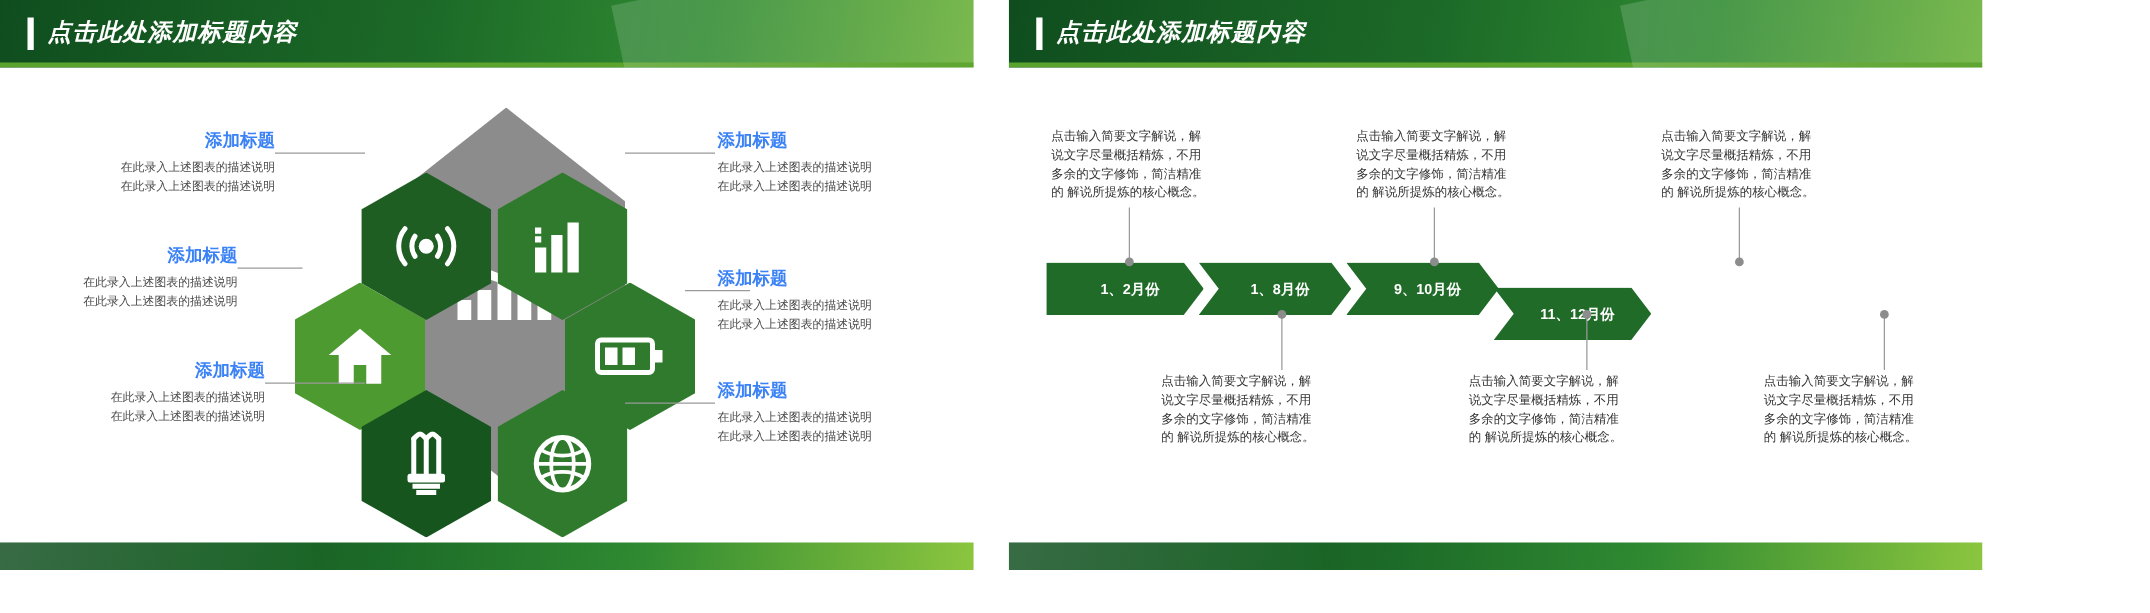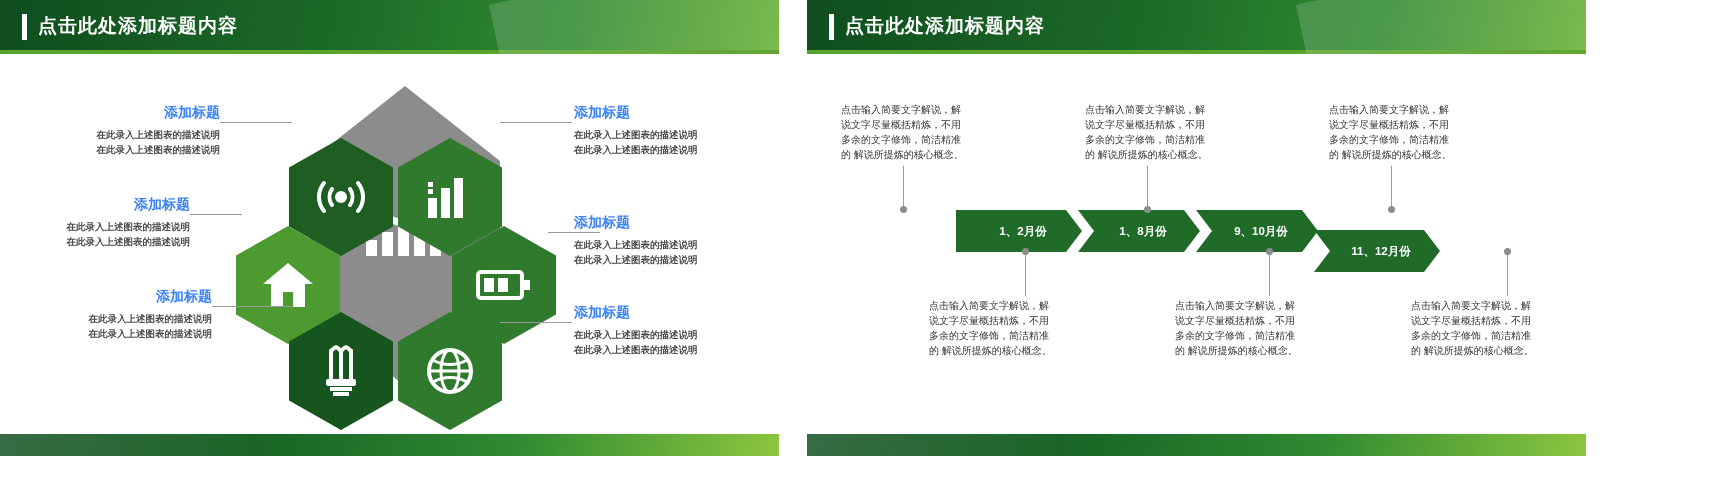--- a/index.html
+++ b/index.html
@@ -28,6 +28,7 @@
     width: 100%; height: 54px;
     background: linear-gradient(100deg, #0f4d1e 0%, #1d6b28 45%, #2f8a31 72%, #78b84a 100%);
     overflow: hidden;
+    font-style: italic;
   }
   .header::after{
     content:"";

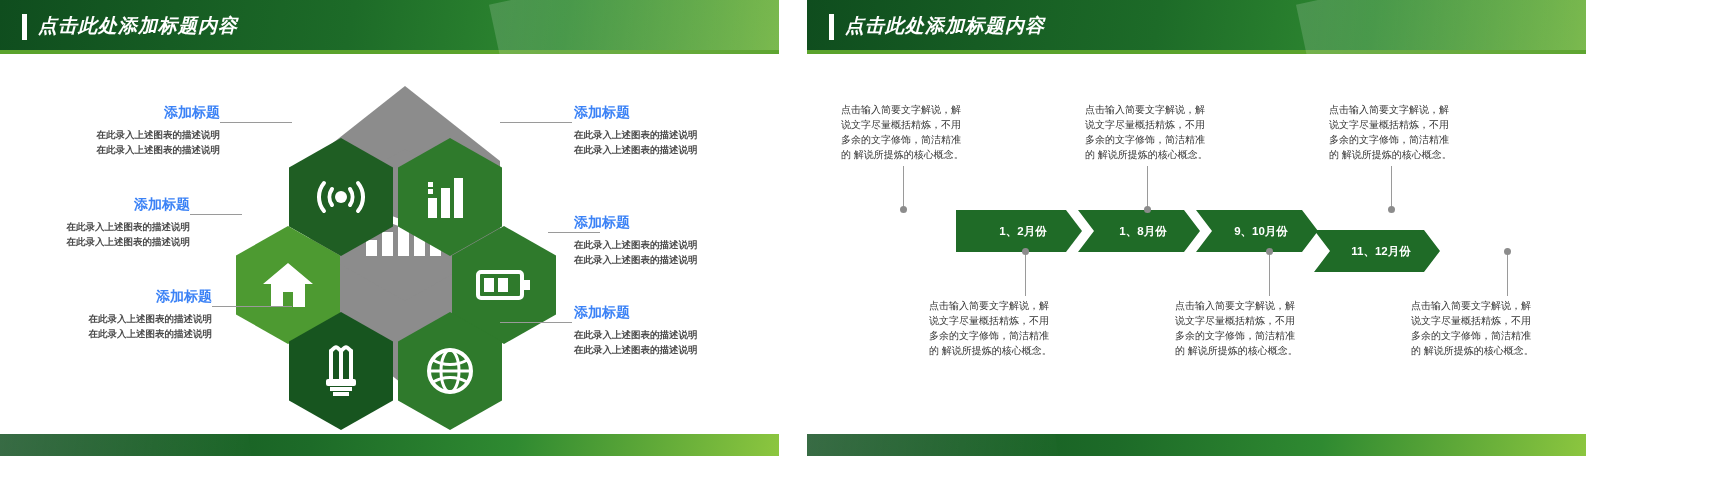--- a/index.html
+++ b/index.html
@@ -94,7 +94,7 @@
     white-space: nowrap;
   }
   .lbl .d {
-    font-size: 9.5px; color: #4a4a4a; line-height: 15px; white-space: nowrap; font-weight: bold;
+    font-size: 9.5px; color: #4a4a4a; line-height: 15px; white-space: nowrap;
   }
   .lbl.r { text-align: right; }
   .lbl.l { text-align: left; }

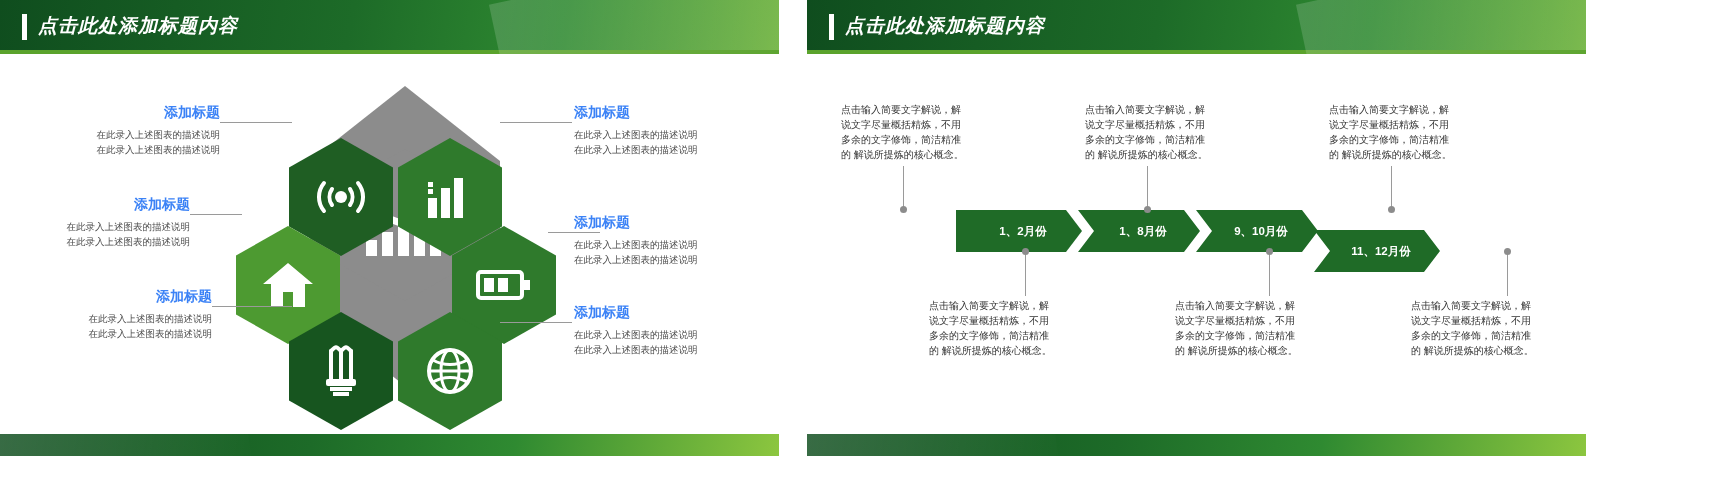--- a/index.html
+++ b/index.html
@@ -102,7 +102,7 @@
   
   .tl { position: absolute; left: 0; top: 54px; width: 779px; height: 380px; }
 
-  .tl-row { position: absolute; left: 30px; top: 156px; width: 718px; height: 42px; display: flex; justify-content: center; }
+  .tl-row { position: absolute; left: 30px; top: 156px; width: 718px; height: 42px; display: flex; }
   .arrow {
     position: relative;
     height: 42px;

